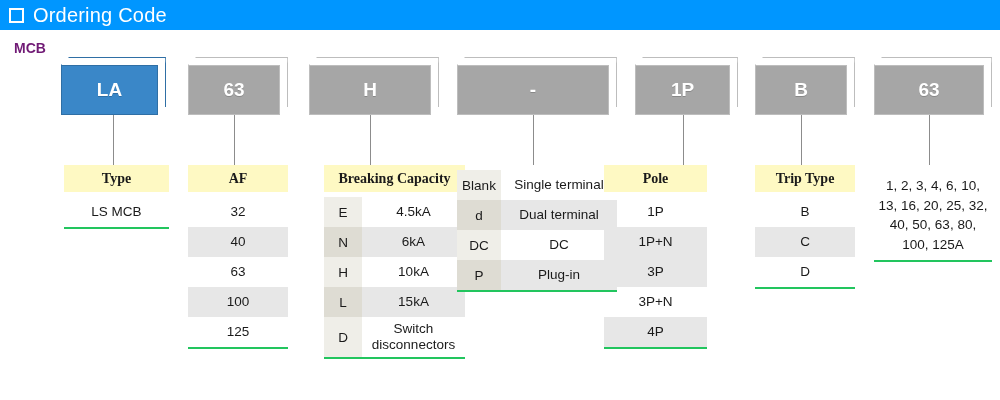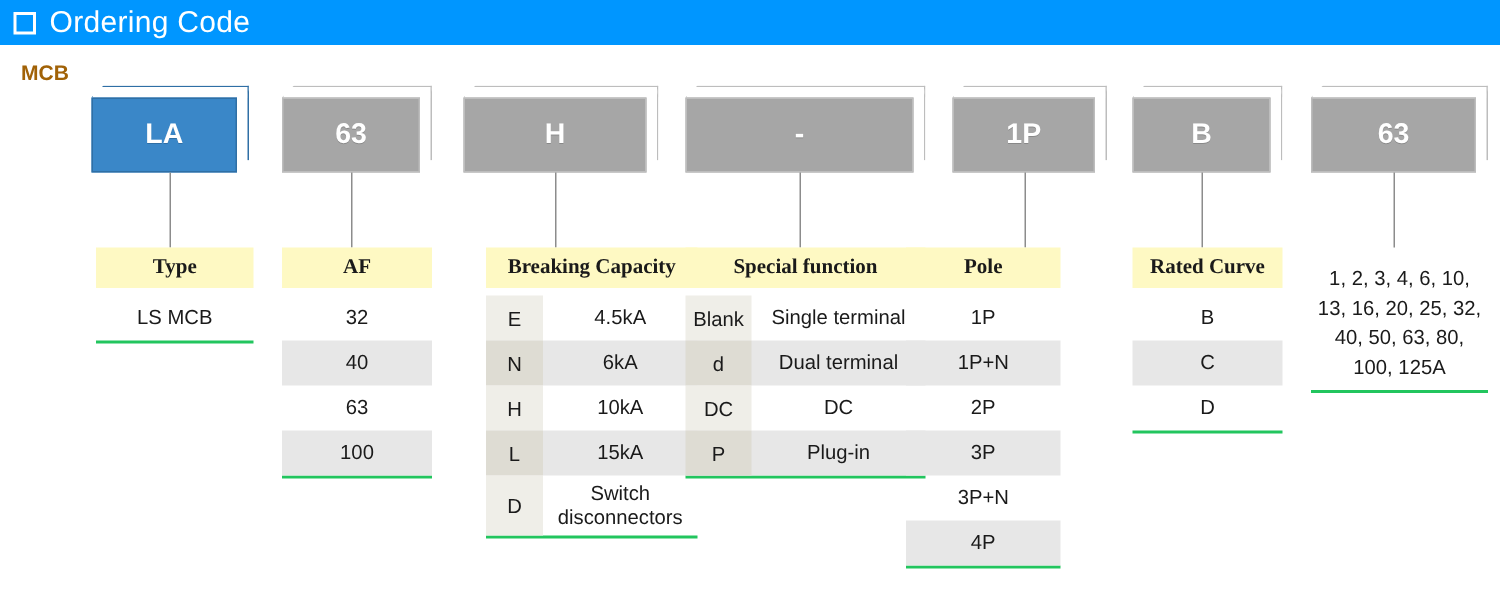--- a/index.html
+++ b/index.html
@@ -29,7 +29,7 @@
   
   .mcb-label{
     position:absolute;left:14px;top:40px;
-    color:#a16207;font-size:14px;font-weight:bold;
+    color:#701a75;font-size:14px;font-weight:bold;
     font-family:"Liberation Sans", sans-serif;
   }
 

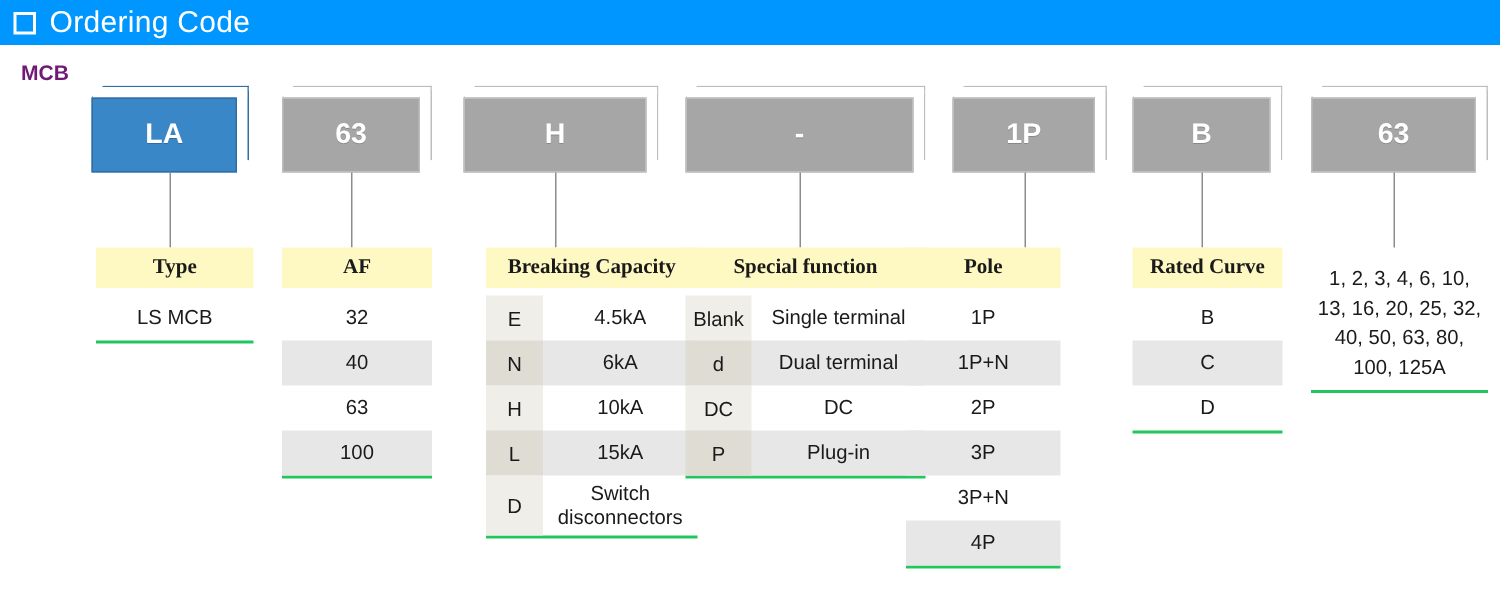--- a/index.html
+++ b/index.html
@@ -227,7 +227,6 @@
       </div>
     </div>
     <div class="col" style="left: 457px; width: 160px;">
-      <div class="col-head">Special function</div>
       <div class="col-body">
         <div class="row">
           <div class="code" style="flex-basis: 44px; width: 44px;">Blank</div>

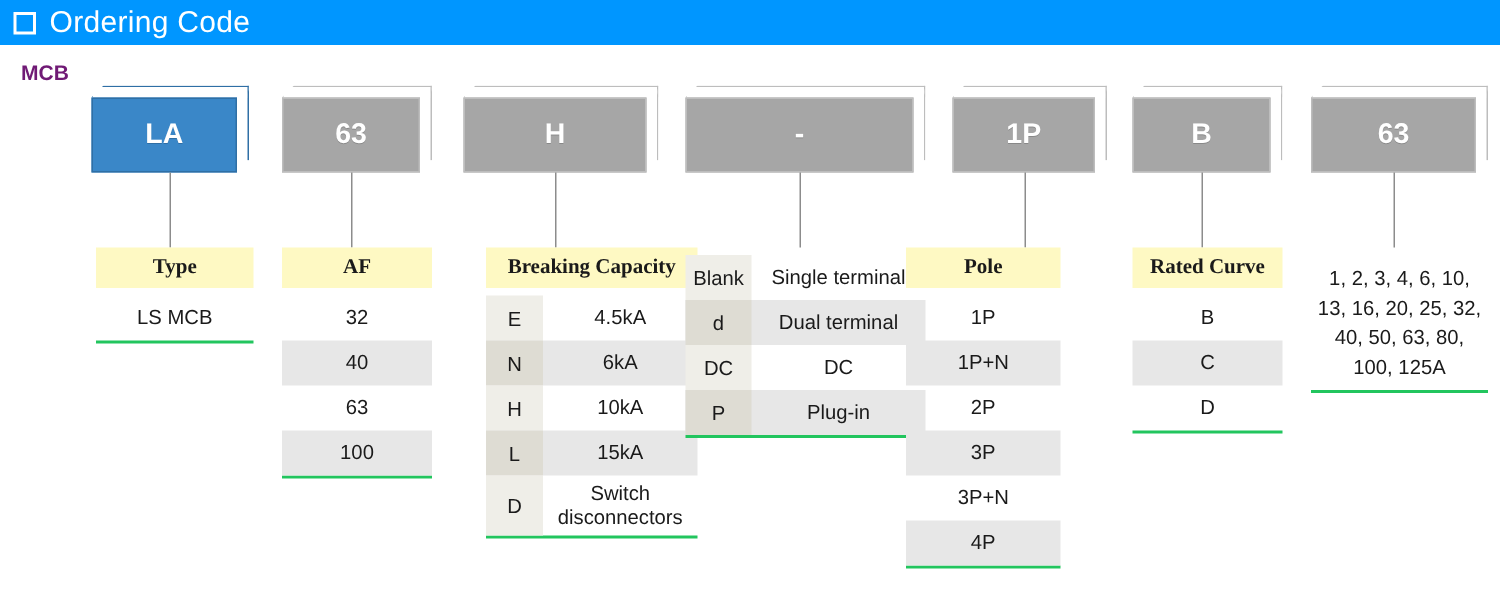--- a/index.html
+++ b/index.html
@@ -270,7 +270,7 @@
       </div>
     </div>
     <div class="col" style="left: 755px; width: 100px;">
-      <div class="col-head">Rated Curve</div>
+      <div class="col-head">Trip Type</div>
       <div class="col-body">
         <div class="row">
           <div class="desc">B</div>

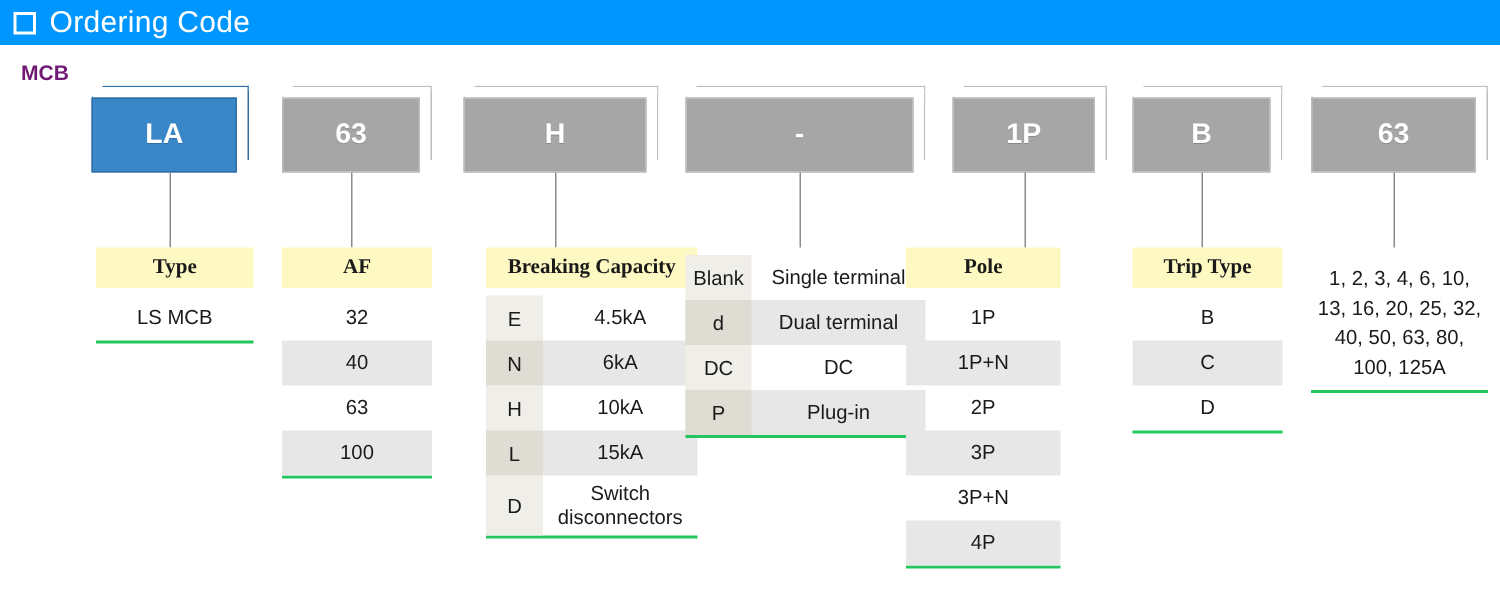--- a/index.html
+++ b/index.html
@@ -255,9 +255,6 @@
         <div class="row alt">
           <div class="desc">1P+N</div>
         </div>
-        <div class="row">
-          <div class="desc">2P</div>
-        </div>
         <div class="row alt">
           <div class="desc">3P</div>
         </div>

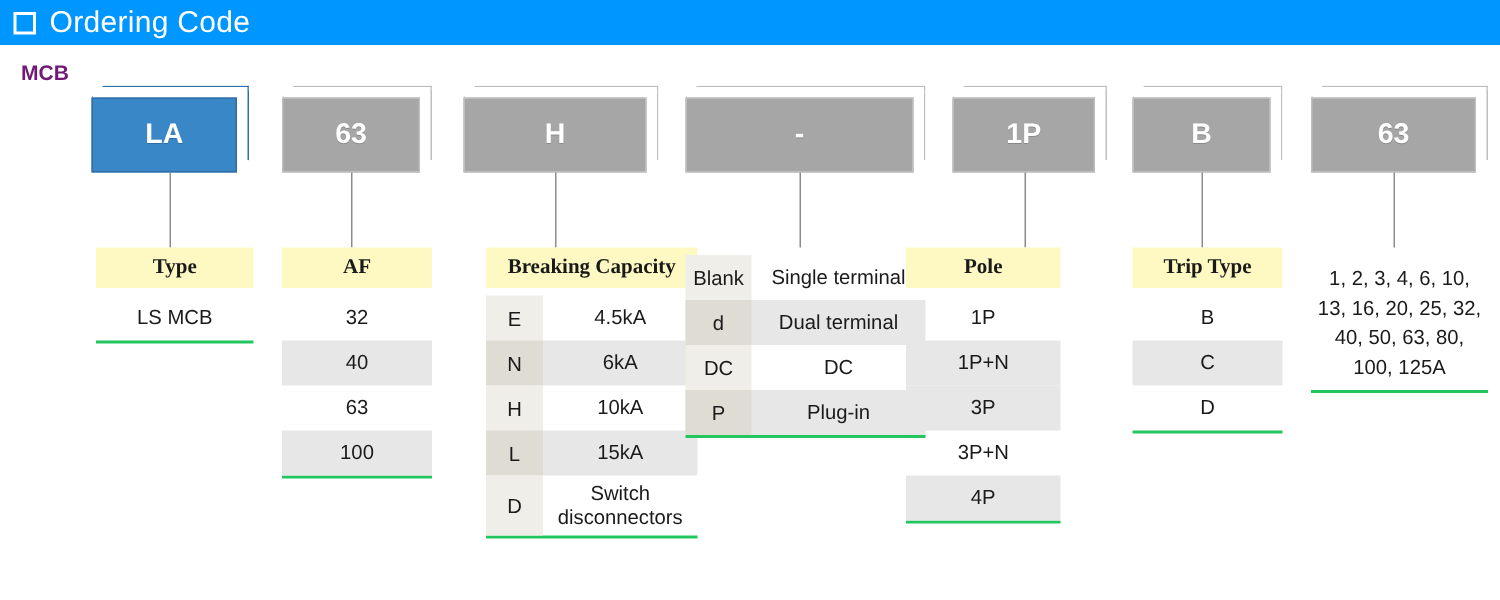--- a/index.html
+++ b/index.html
@@ -199,6 +199,9 @@
         <div class="row alt">
           <div class="desc">100</div>
         </div>
+        <div class="row">
+          <div class="desc">125</div>
+        </div>
       </div>
     </div>
     <div class="col" style="left: 324px; width: 141px;">

